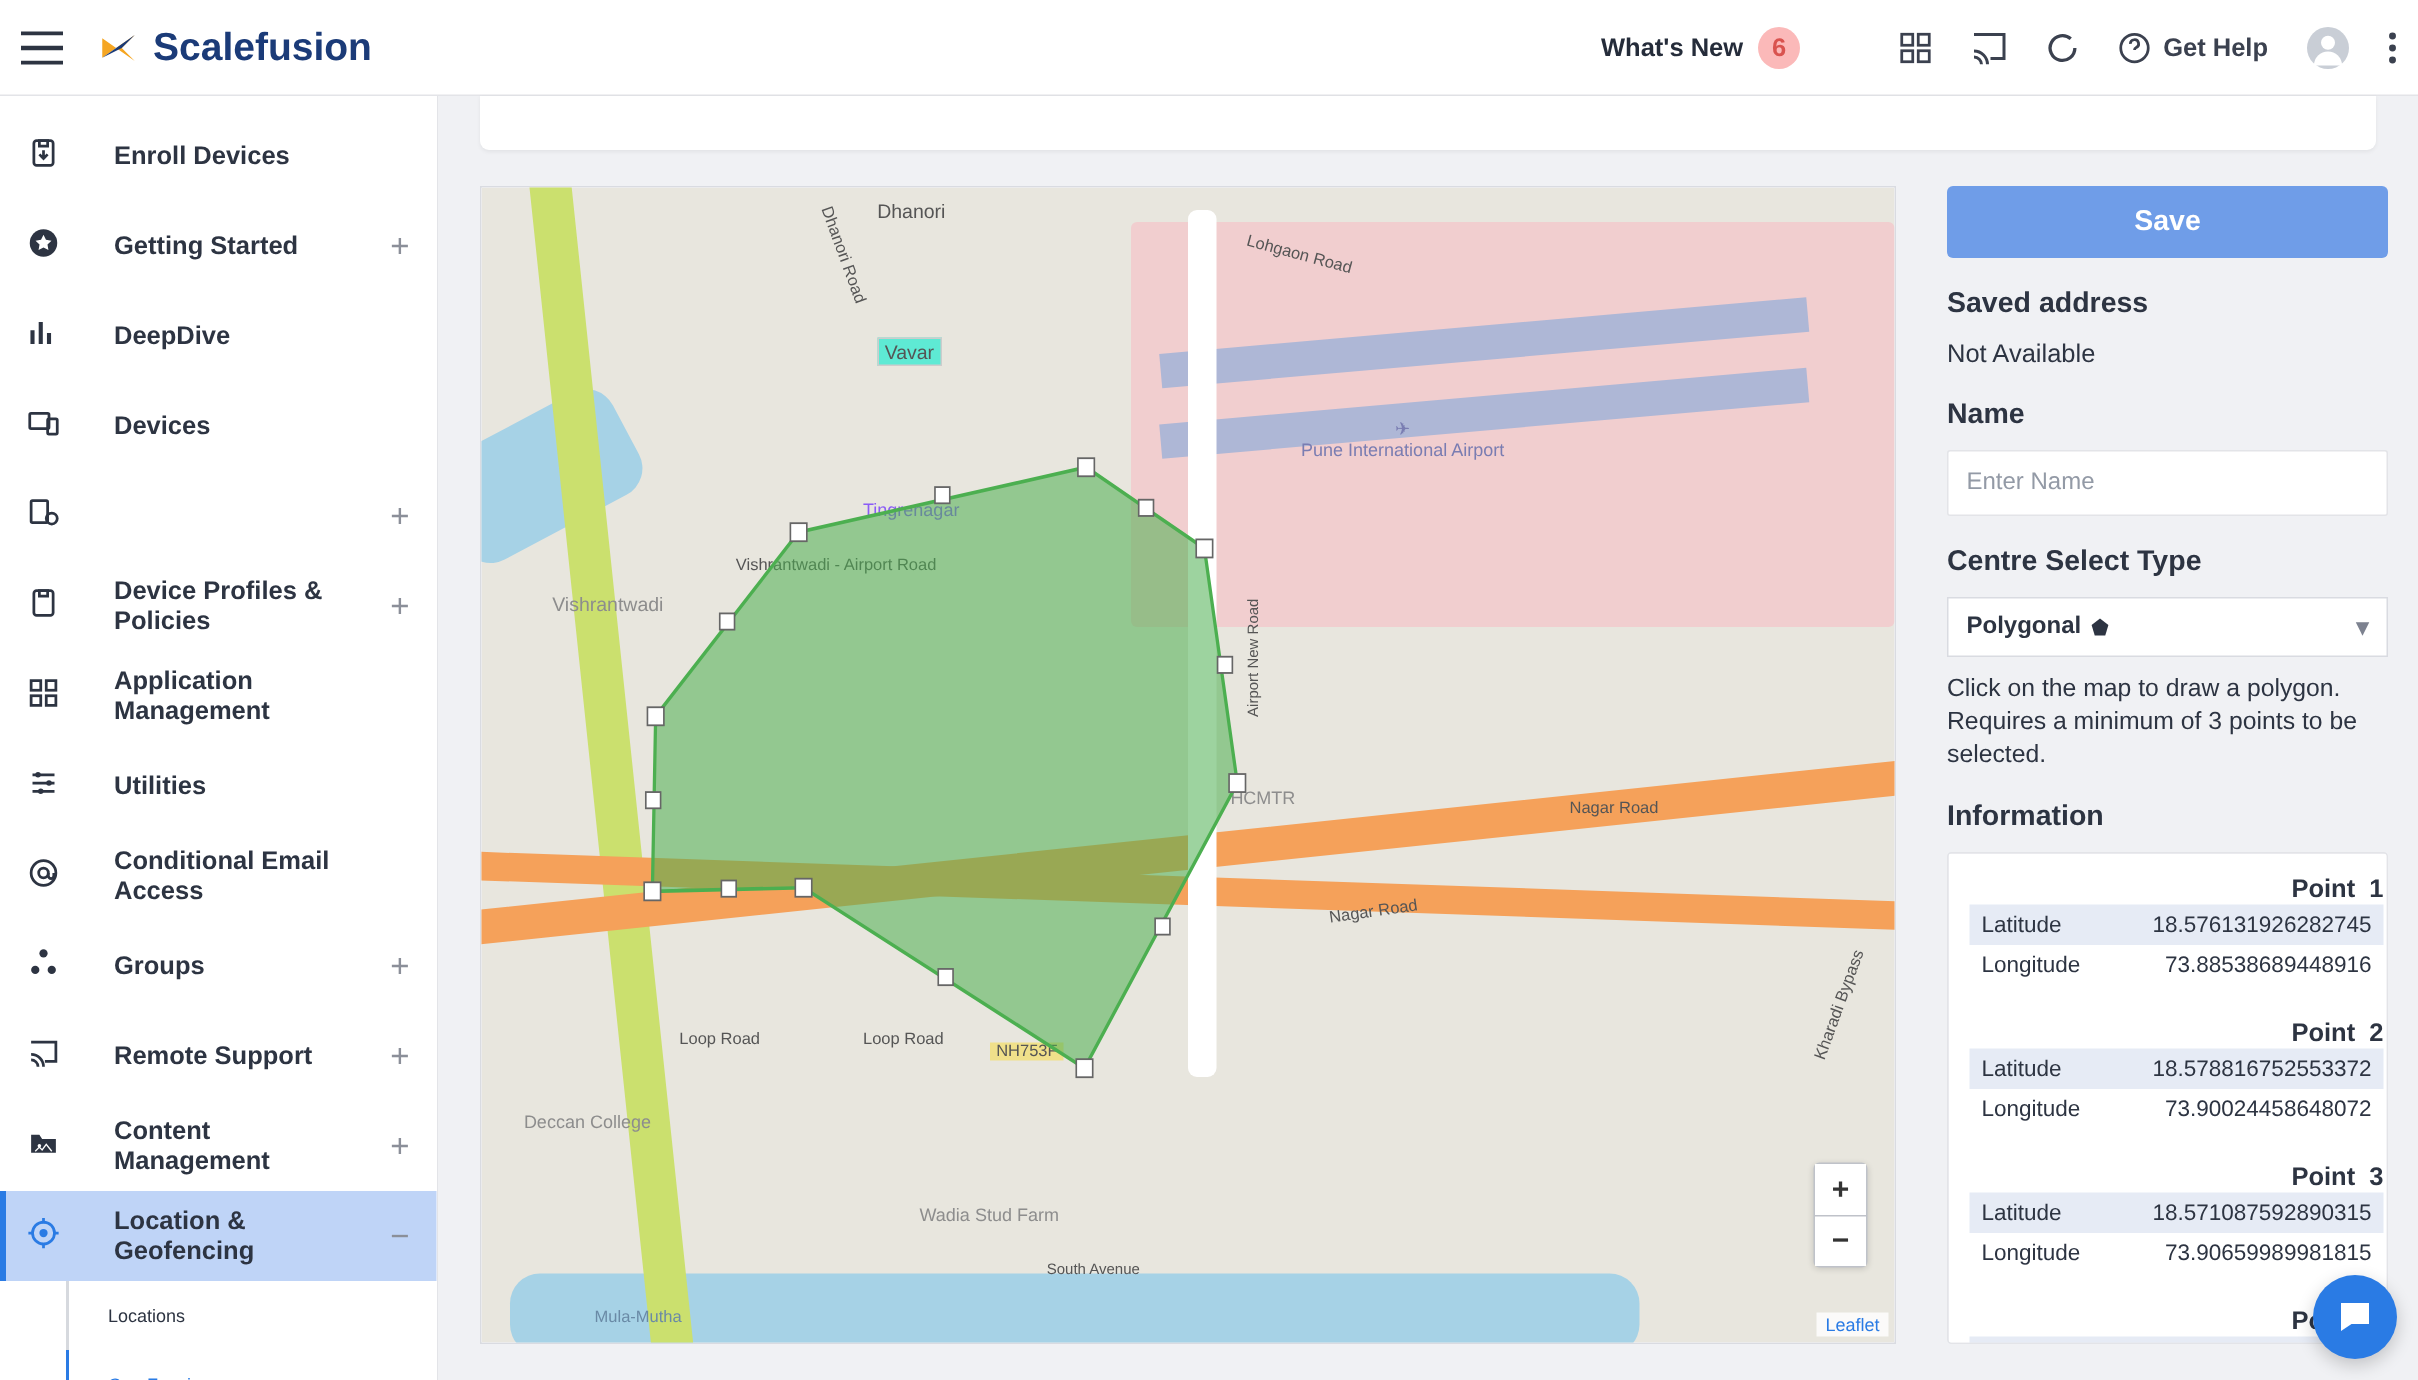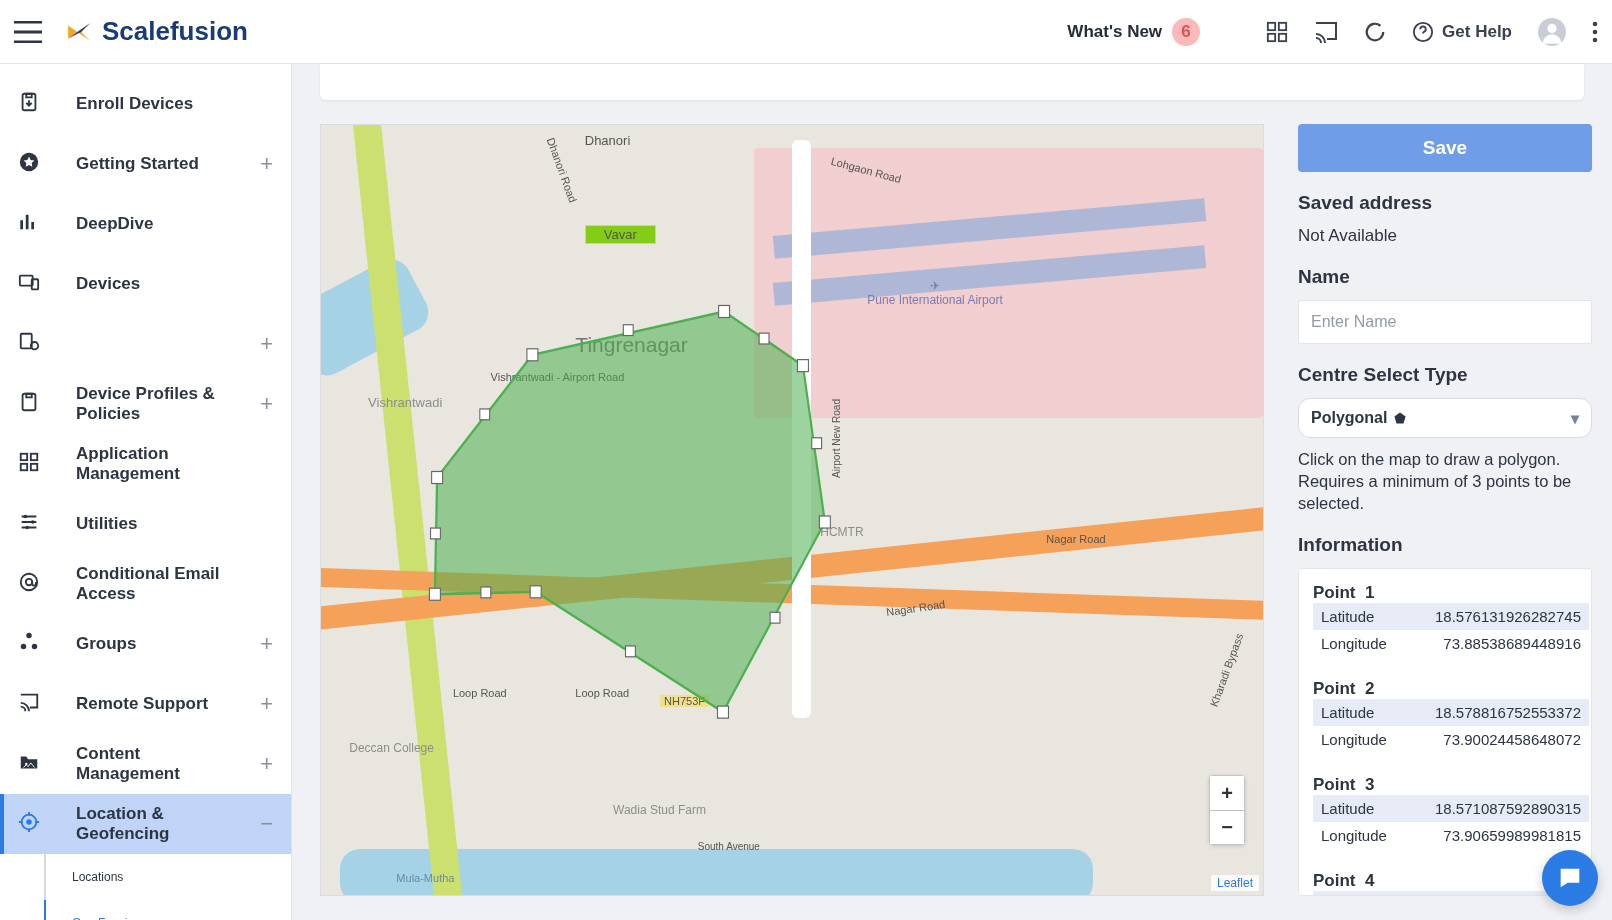--- a/index.html
+++ b/index.html
@@ -301,7 +301,7 @@
         <div class="road" style="left:50%;top:2%;width:2%;height:75%;"></div>
 
         <div class="maplabel" style="left:28%;top:1%;">Dhanori</div>
-        <div class="maplabel" style="left:28%;top:13%;border:1px solid #ccc;padding:1px 18px;background:#84cc16;">Vavar</div>
+        <div class="maplabel" style="left:28%;top:13%;border:1px solid #ccc;padding:1px 4px;background:#5eead4;">Vavar</div>
         <div class="maplabel" style="left:22%;top:5%;transform:rotate(70deg);font-size:11px;">Dhanori Road</div>
         <div class="maplabel" style="left:54%;top:5%;transform:rotate(15deg);font-size:11px;">Lohgaon Road</div>
         <div class="maplabel" style="left:58%;top:20%;text-align:center;color:#7a7db2;font-size:12px;">✈<br><span>Pune International Airport</span></div>

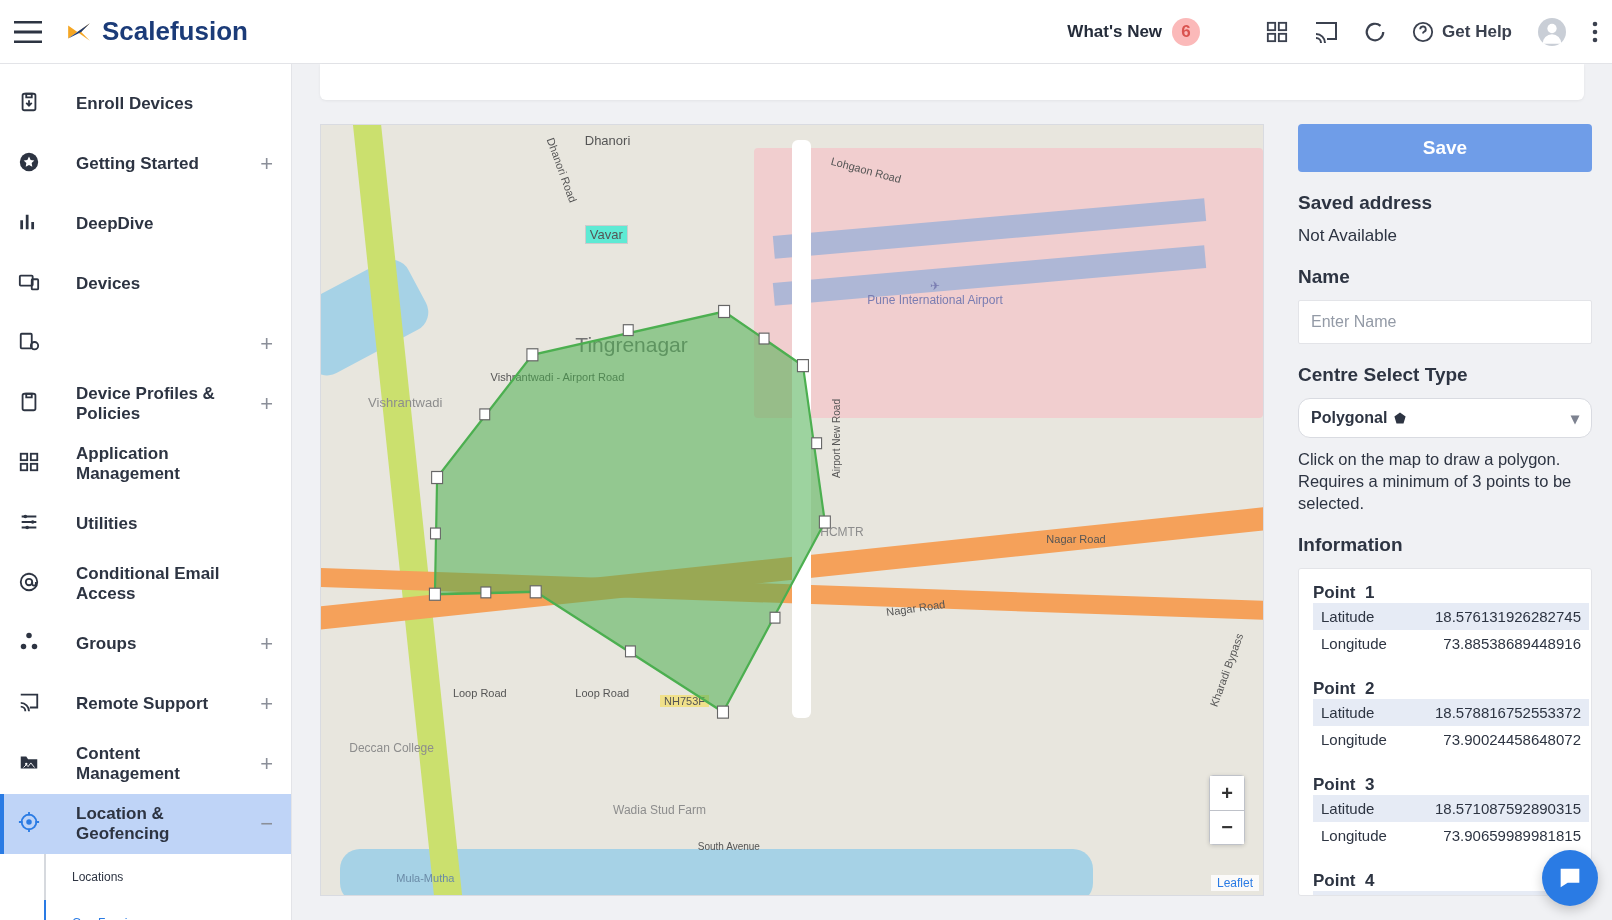--- a/index.html
+++ b/index.html
@@ -305,7 +305,7 @@
         <div class="maplabel" style="left:22%;top:5%;transform:rotate(70deg);font-size:11px;">Dhanori Road</div>
         <div class="maplabel" style="left:54%;top:5%;transform:rotate(15deg);font-size:11px;">Lohgaon Road</div>
         <div class="maplabel" style="left:58%;top:20%;text-align:center;color:#7a7db2;font-size:12px;">✈<br><span>Pune International Airport</span></div>
-        <div class="maplabel" style="left:27%;top:27%;color:#737373;font-size:21px;text-align:center;">Tingrenagar</div>
+        <div class="maplabel" style="left:27%;top:27%;color:#8b5cf6;font-size:12px;text-align:center;">Tingrenagar</div>
         <div class="maplabel" style="left:18%;top:32%;font-size:11px;">Vishrantwadi - Airport Road</div>
         <div class="maplabel" style="left:5%;top:35%;color:#8d8d8d;">Vishrantwadi</div>
         <div class="maplabel" style="left:53%;top:52%;color:#8d8d8d;font-size:12px;">HCMTR</div>

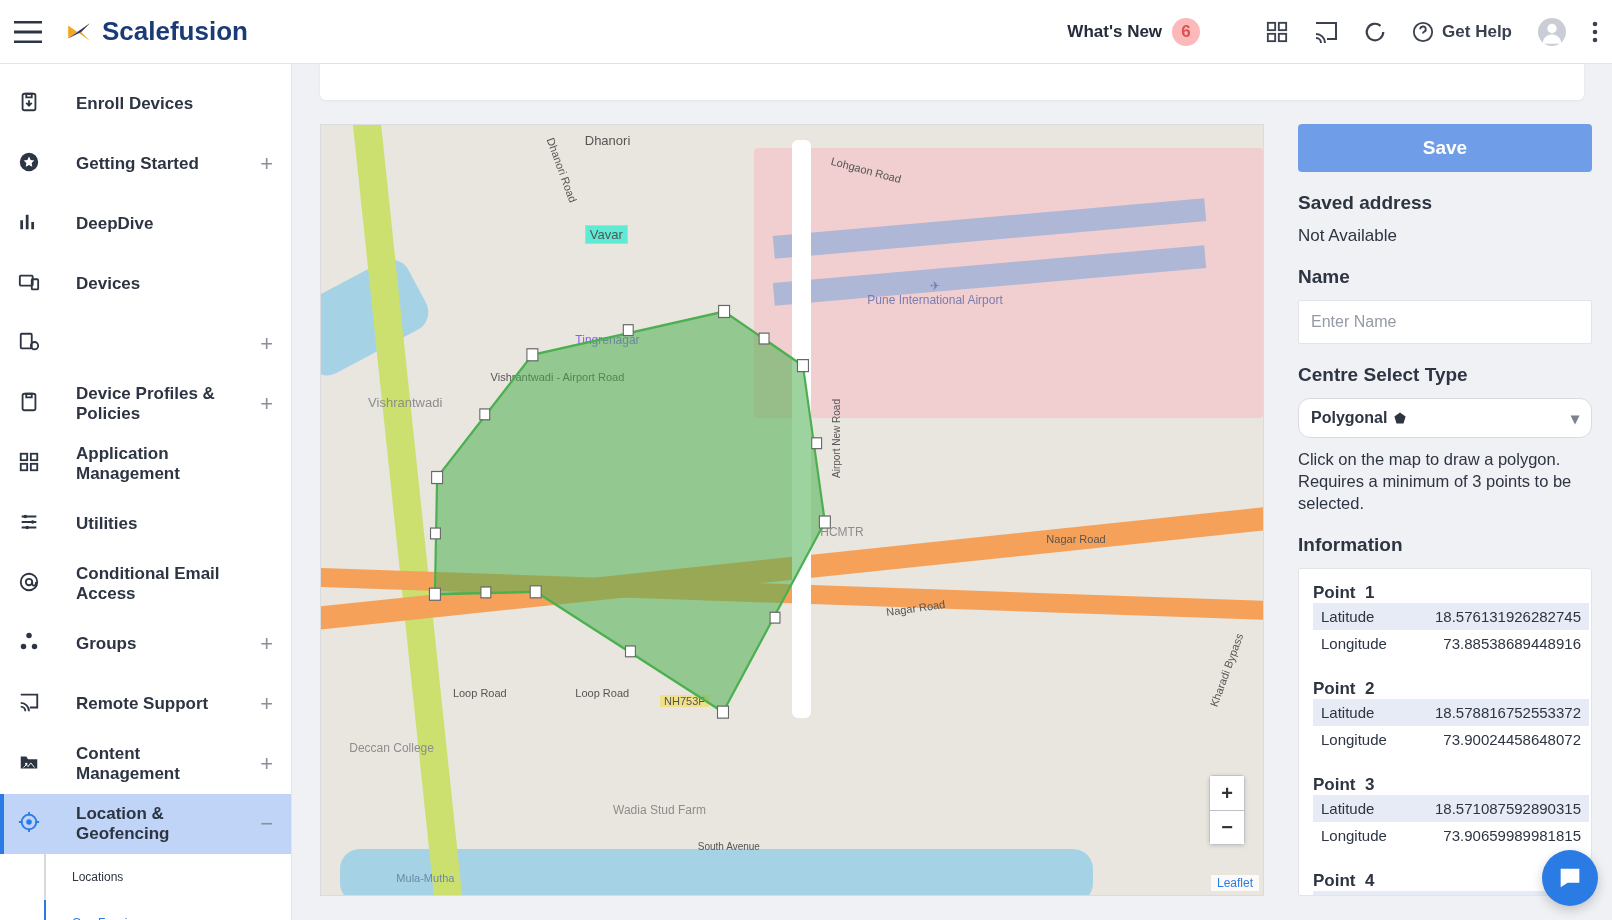--- a/index.html
+++ b/index.html
@@ -90,7 +90,7 @@
   aside input[type=text]{width:100%;height:44px;border:1px solid #e3e4e8;border-radius:2px;background:#fff;
     padding:0 12px;font-size:16px;color:#333;}
   aside input::placeholder{color:#939aa6;}
-  .select{width:100%;height:40px;border:1px solid #d9dbe1;border-radius:12px;background:#fff;
+  .select{width:100%;height:40px;border:1px solid #d9dbe1;border-radius:0;background:#fff;
     display:flex;align-items:center;padding:0 12px;font-size:16px;font-weight:600;cursor:pointer;position:relative;}
   .pentagon{width:14px;height:14px;margin-left:6px;}
   .chev{margin-left:auto;color:#7d8290;}

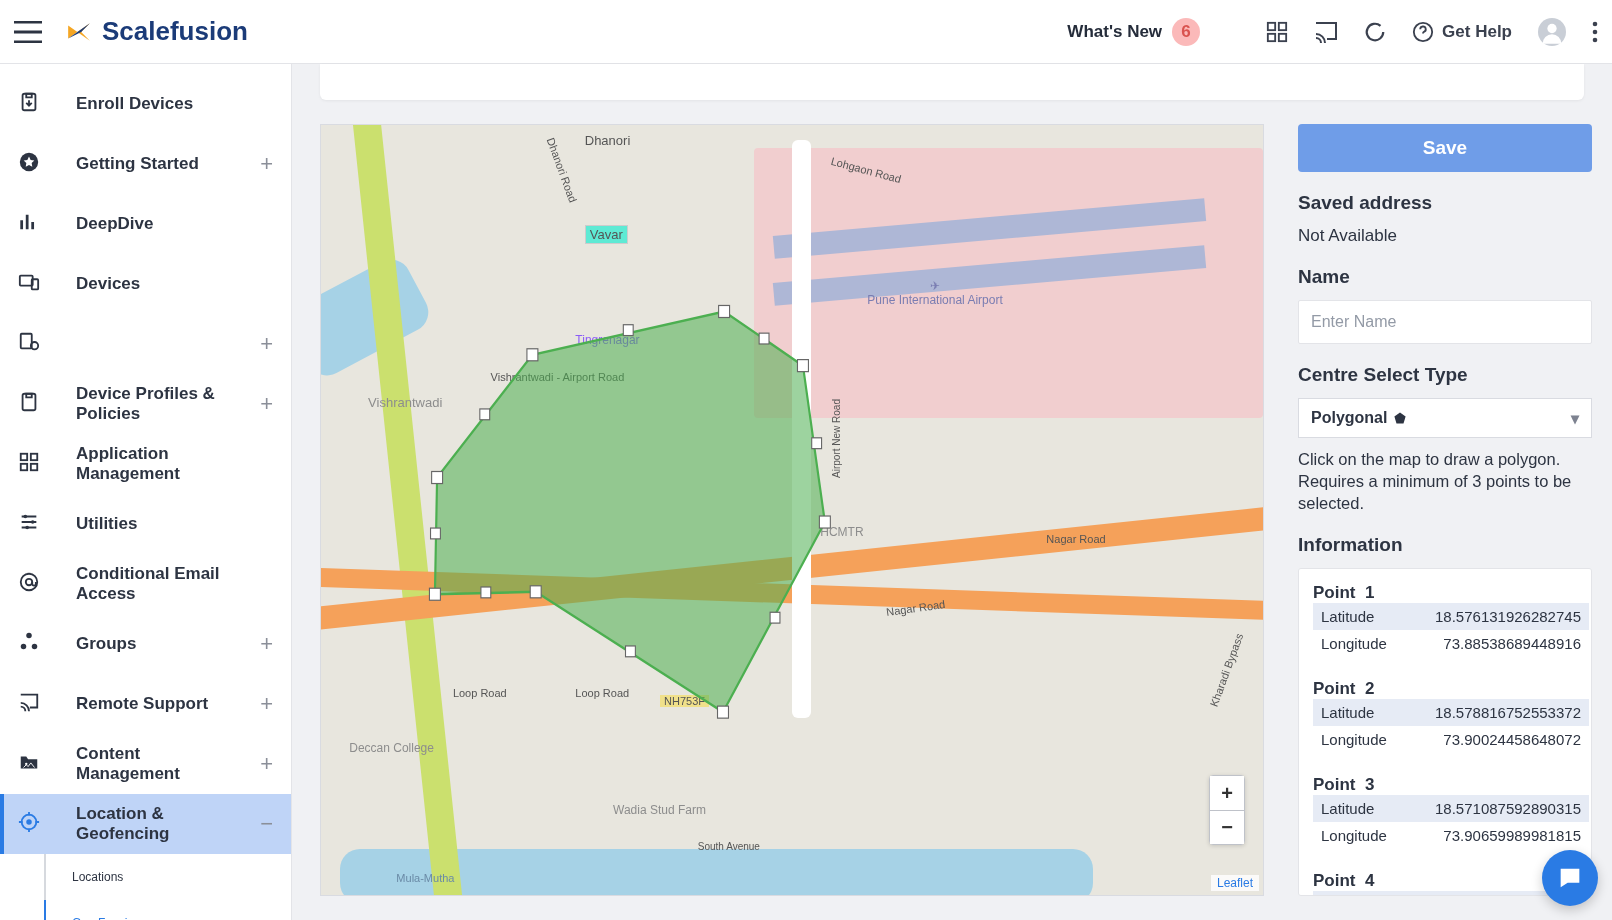--- a/index.html
+++ b/index.html
@@ -99,7 +99,7 @@
   .info-box{flex:1;background:#fff;border:1px solid #e3e4e8;border-radius:3px;overflow:auto;padding:14px 2px 14px 14px;position:relative;}
   .info-box::-webkit-scrollbar{width:6px;}
   .info-box::-webkit-scrollbar-thumb{background:#c5c8cf;border-radius:3px;}
-  .point{margin-bottom:22px;}
+  .point{margin-bottom:22px;text-align:right;}
   .point-title{font-size:17px;font-weight:700;}
   .row{display:flex;justify-content:space-between;padding:5px 8px;font-size:15px;}
   .row:nth-child(even){background:var(--row-odd);}

